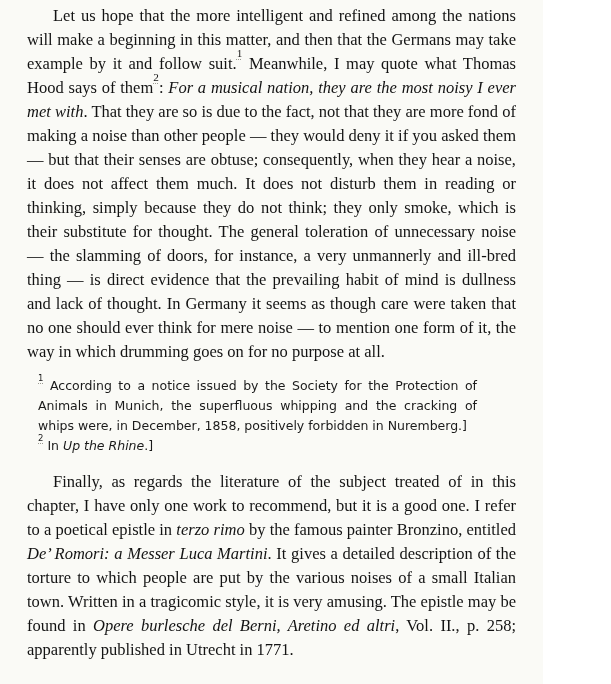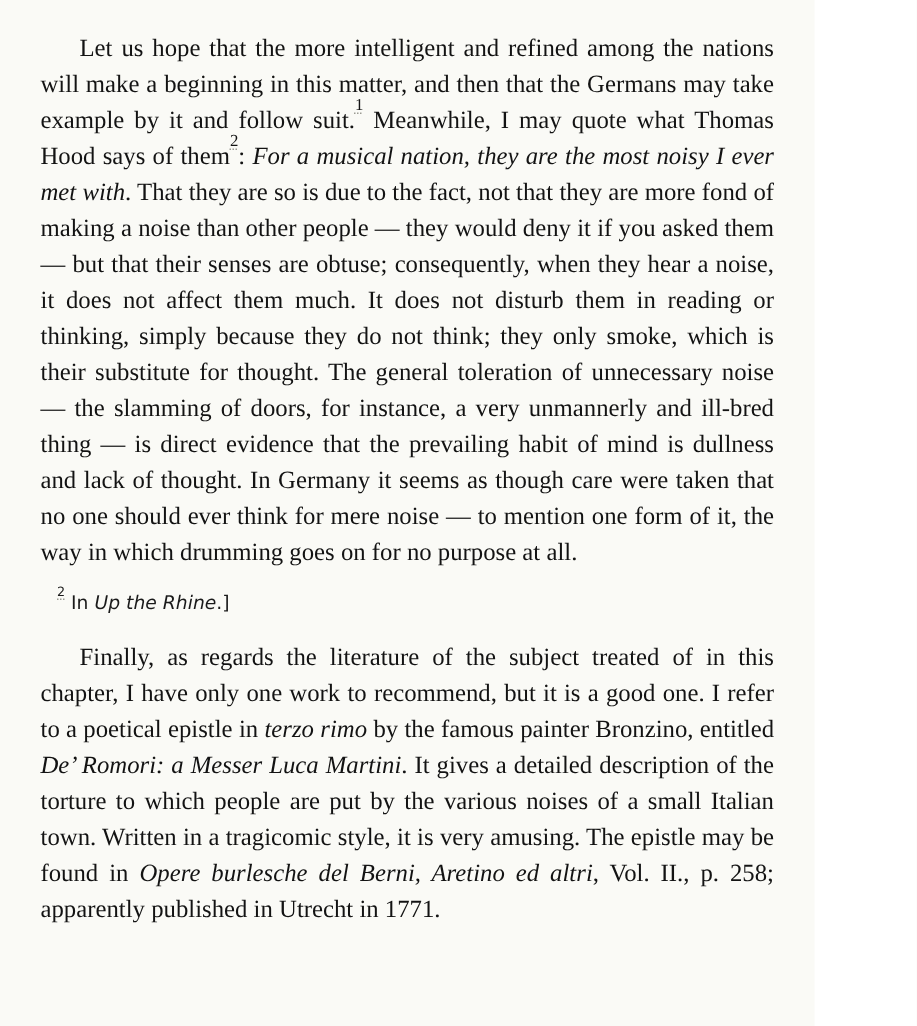--- a/index.html
+++ b/index.html
@@ -12,7 +12,7 @@
     height: 684px;
     background: #fafaf6;
     box-sizing: border-box;
-    padding: 20px 27px 0 27px;
+    padding: 4px 27px 0 27px;
     overflow: hidden;
   }
   .body-para {

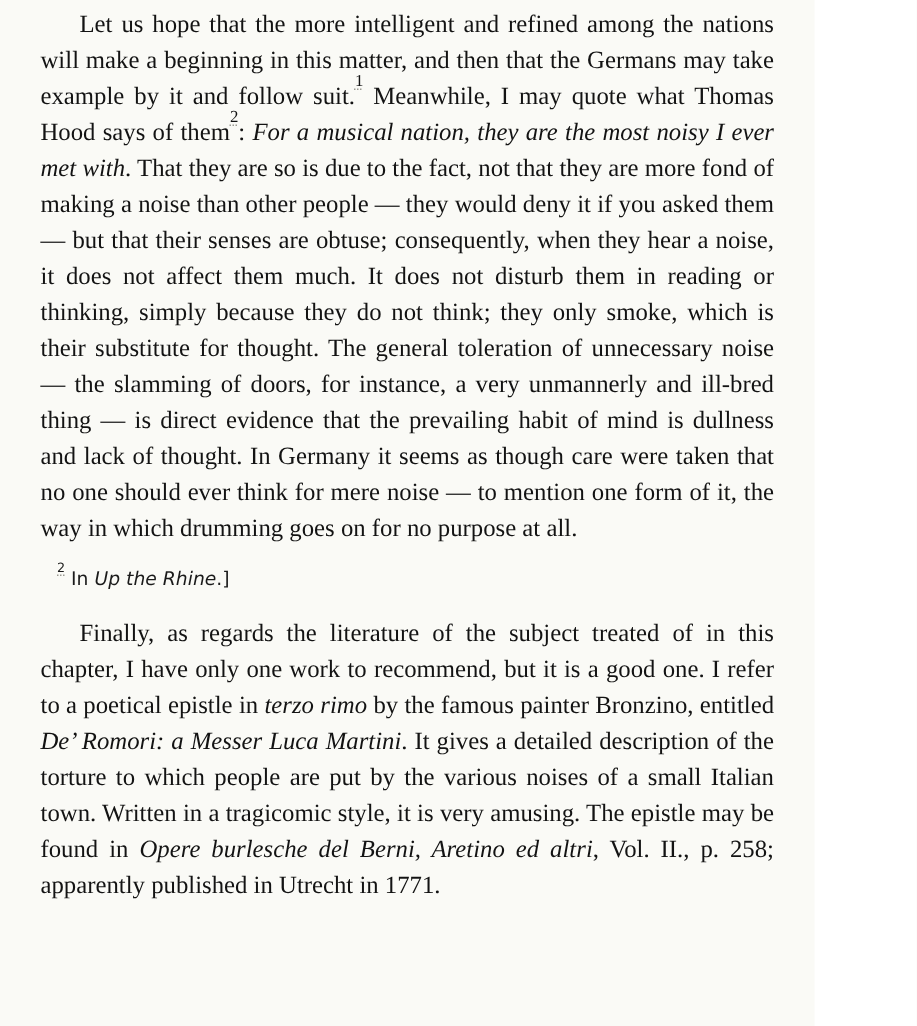--- a/index.html
+++ b/index.html
@@ -61,6 +61,7 @@
 <div class="page">
   <div id="content">
       <p class="body-para"><span>Let us hope that the more intelligent and refined among the nations will make a beginning in this matter, and then that the Germans may take example by it and follow suit.</span><sup class="fn-ref">1</sup><span> Meanwhile, I may quote what Thomas Hood says of them</span><sup class="fn-ref">2</sup><span>: </span><span class="it">For a musical nation, they are the most noisy I ever met with</span><span>. That they are so is due to the fact, not that they are more fond of making a noise than other people — they would deny it if you asked them — but that their senses are obtuse; consequently, when they hear a noise, it does not affect them much. It does not disturb them in reading or thinking, simply because they do not think; they only smoke, which is their substitute for thought. The general toleration of unnecessary noise — the slamming of doors, for instance, a very unmannerly and ill-bred thing — is direct evidence that the prevailing habit of mind is dullness and lack of thought. In Germany it seems as though care were taken that no one should ever think for mere noise — to mention one form of it, the way in which drumming goes on for no purpose at all.</span></p>
+      <p class="footnote"><sup class="fn-ref">1</sup><span> According to a notice issued by the Society for the Protection of Animals in Munich, the superfluous whipping and the cracking of whips were, in December, 1858, positively forbidden in Nuremberg.]</span></p>
       <p class="footnote"><sup class="fn-ref">2</sup><span> In </span><span class="it">Up the Rhine</span><span>.]</span></p>
       <p class="body-para"><span>Finally, as regards the literature of the subject treated of in this chapter, I have only one work to recommend, but it is a good one. I refer to a poetical epistle in </span><span class="it">terzo rimo</span><span> by the famous painter Bronzino, entitled </span><span class="it">De’ Romori: a Messer Luca Martini</span><span>. It gives a detailed description of the torture to which people are put by the various noises of a small Italian town. Written in a tragicomic style, it is very amusing. The epistle may be found in </span><span class="it">Opere burlesche del Berni, Aretino ed altri</span><span>, Vol. II., p. 258; apparently published in Utrecht in 1771.</span></p>
     </div>

